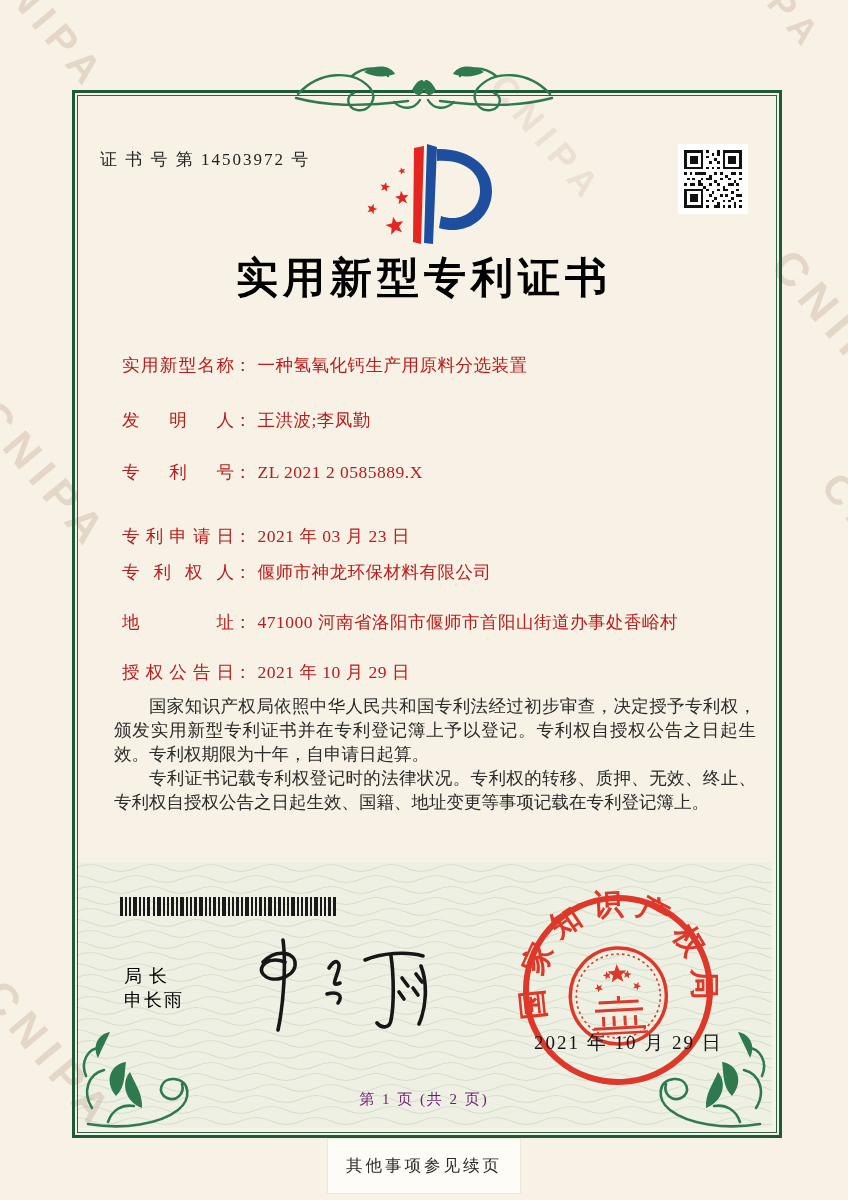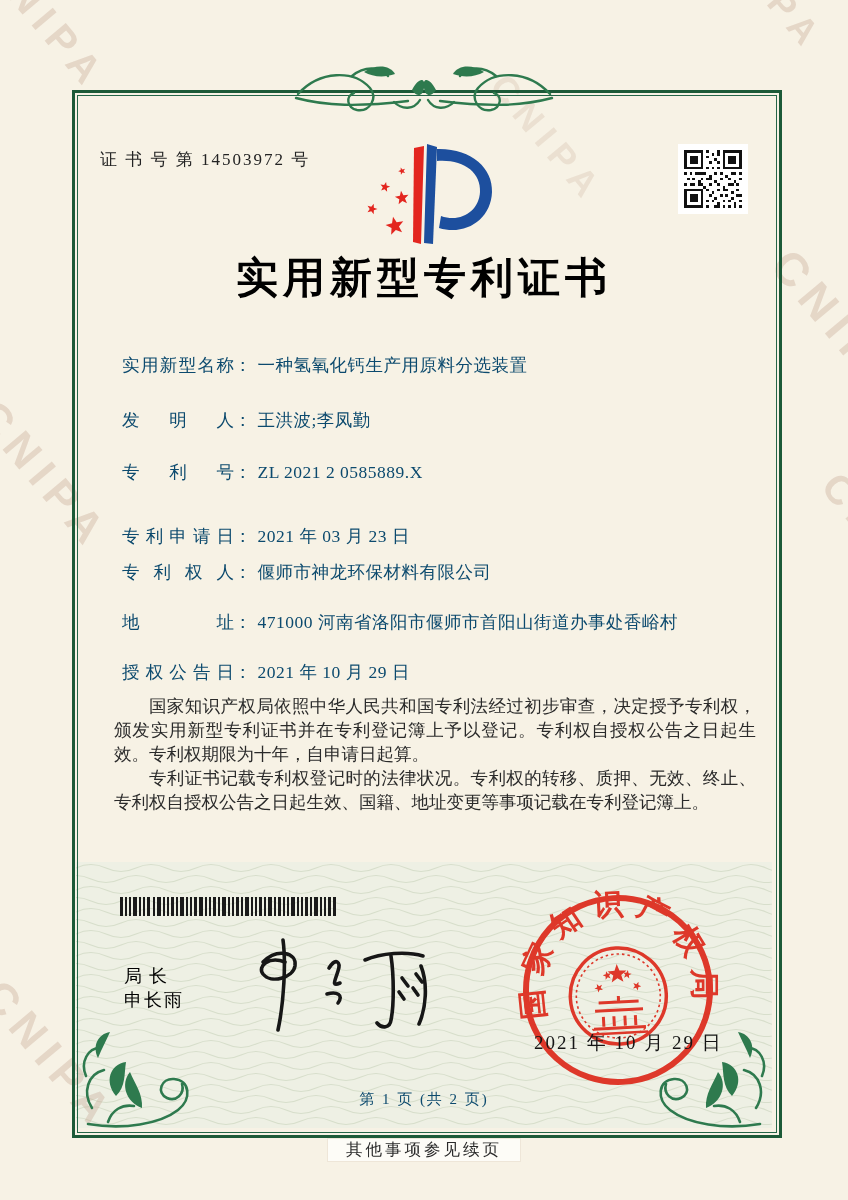--- a/index.html
+++ b/index.html
@@ -27,7 +27,7 @@
   .title{position:absolute;left:72px;width:704px;top:250px;text-align:center;
          font-size:42px;font-weight:700;letter-spacing:5px;color:#000000;z-index:3;}
   
-  .frow{position:absolute;left:122px;width:648px;font-size:17.5px;color:#0c4a6e;z-index:3;white-space:nowrap;}
+  .frow{position:absolute;left:122px;width:648px;font-size:17.5px;color:#b91c1c;z-index:3;white-space:nowrap;}
   .flabel{display:inline-block;width:112px;text-align:justify;text-align-last:justify;
           -moz-text-align-last:justify;vertical-align:top;}
   .fcolon{display:inline-block;margin-right:6px;}

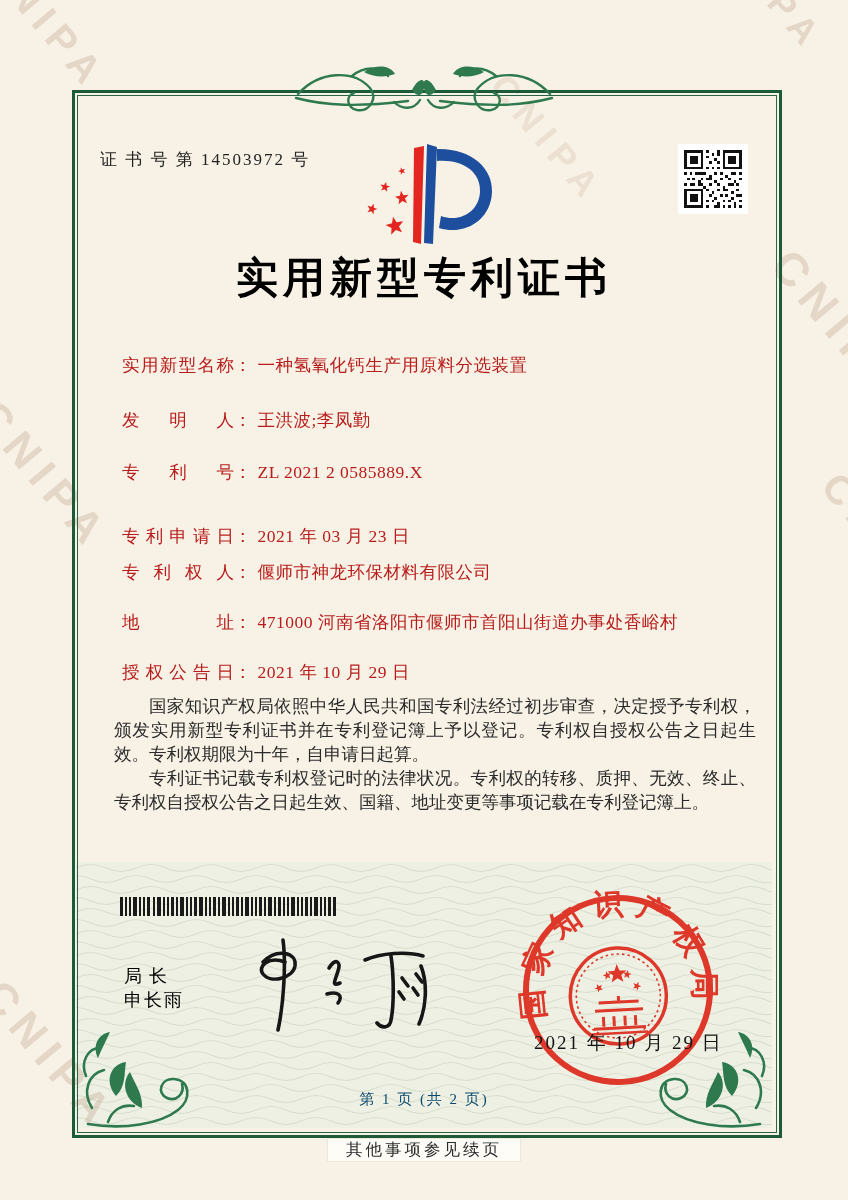--- a/index.html
+++ b/index.html
@@ -48,7 +48,7 @@
   .seal-date{position:absolute;left:534px;top:1030px;width:190px;z-index:5;
              font-size:19px;letter-spacing:2px;color:#151515;white-space:nowrap;}
   .pageno{position:absolute;left:72px;width:704px;top:1090px;text-align:center;
-          font-size:15px;letter-spacing:2px;color:#0c4a6e;z-index:3;}
+          font-size:15px;letter-spacing:2px;color:#701a75;z-index:3;}
   .note{position:absolute;left:50%;transform:translateX(-50%);top:1138px;
         background:#fdfcf7;border:1px solid #eee6d8;padding:0 18px;
         font-size:16.5px;letter-spacing:3px;color:#2a2a2a;z-index:3;}

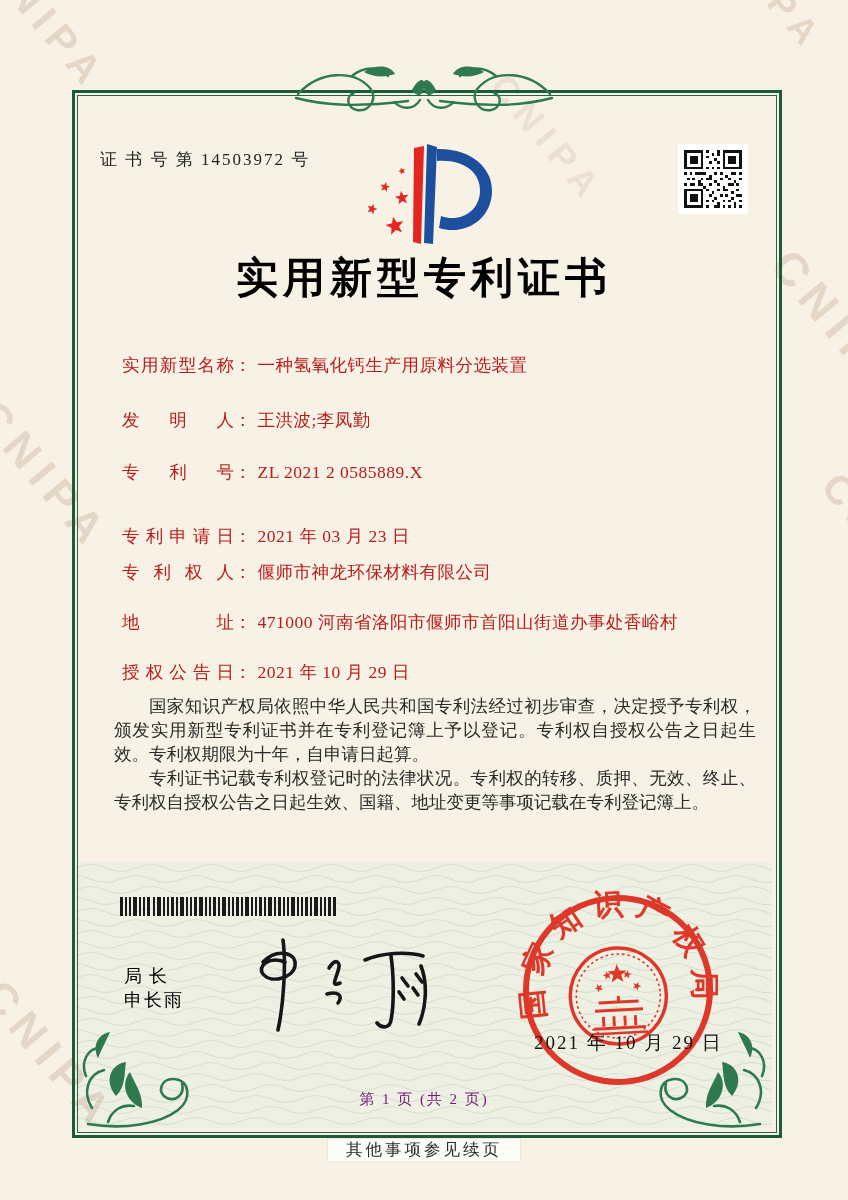--- a/index.html
+++ b/index.html
@@ -50,7 +50,7 @@
   .pageno{position:absolute;left:72px;width:704px;top:1090px;text-align:center;
           font-size:15px;letter-spacing:2px;color:#701a75;z-index:3;}
   .note{position:absolute;left:50%;transform:translateX(-50%);top:1138px;
-        background:#fdfcf7;border:1px solid #eee6d8;padding:0 18px;
+        background:#fdfcf7;border:1px solid #eee6d8;padding:16px 18px;
         font-size:16.5px;letter-spacing:3px;color:#2a2a2a;z-index:3;}
 </style>
 </head>

